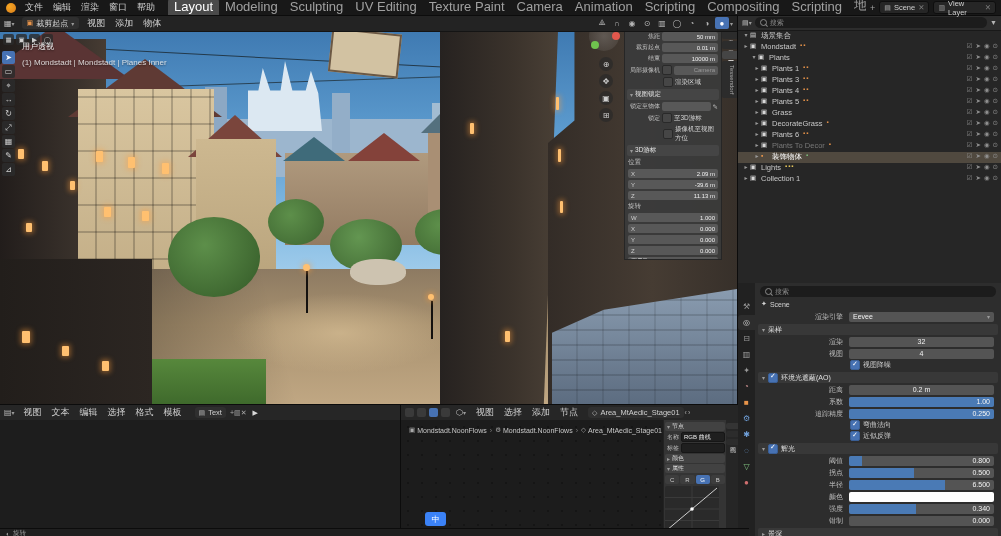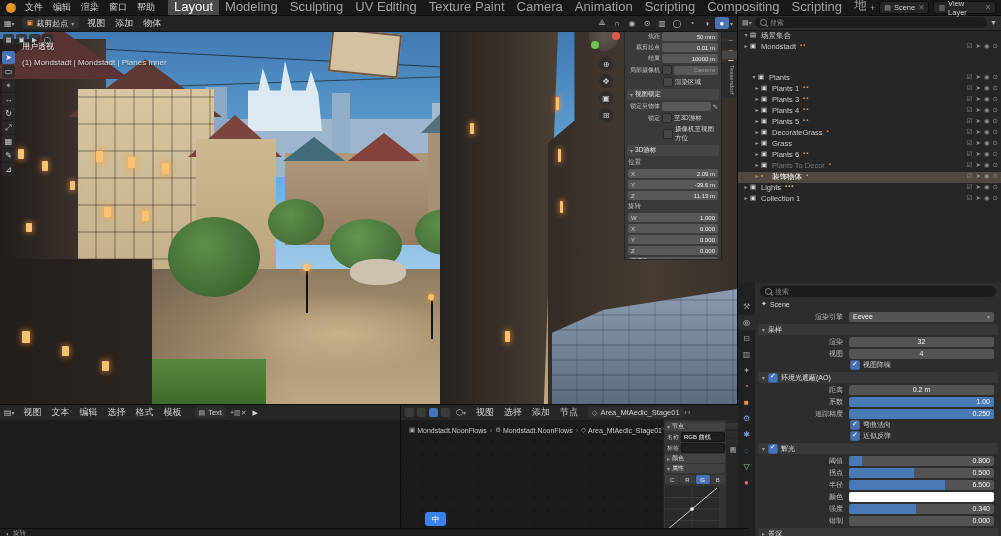--- a/index.html
+++ b/index.html
@@ -446,7 +446,7 @@
             <span>⊙</span>
           </span>
         </div>
-        <div class="ol-row" style="padding-left: 12px; margin-top: 20px;">
+        <div class="ol-row" style="padding-left: 12px;">
           <span class="ol-caret">▾</span>
           <span class="ol-ic collection">▣</span>
           <span class="ol-label">Plants</span>

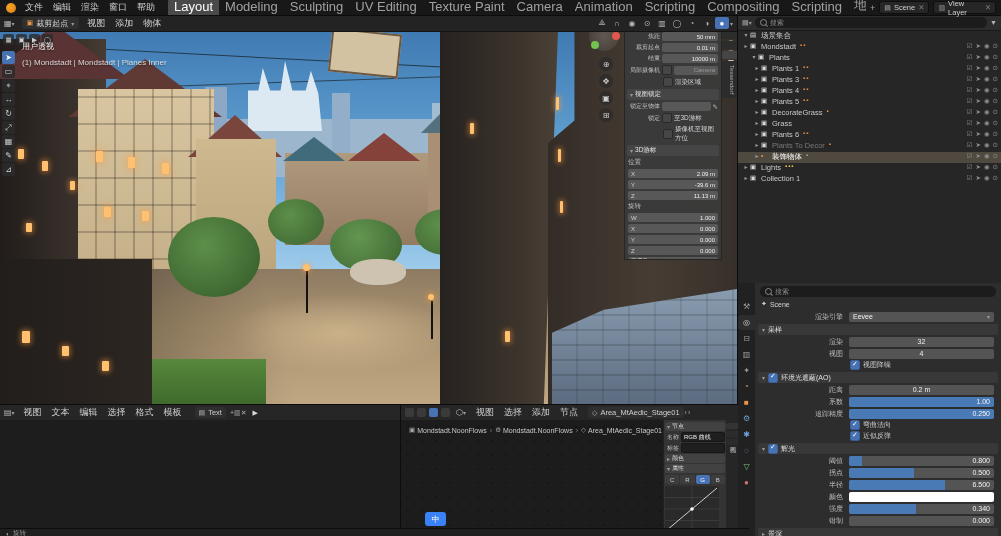--- a/index.html
+++ b/index.html
@@ -520,21 +520,21 @@
         <div class="ol-row" style="padding-left: 15px;">
           <span class="ol-caret">▸</span>
           <span class="ol-ic collection">▣</span>
+          <span class="ol-label">Grass</span>
+          <span class="ol-toggles">
+            <span>☑</span>
+            <span>➤</span>
+            <span>◉</span>
+            <span>⊙</span>
+          </span>
+        </div>
+        <div class="ol-row" style="padding-left: 15px;">
+          <span class="ol-caret">▸</span>
+          <span class="ol-ic collection">▣</span>
           <span class="ol-label">DecorateGrass</span>
           <span class="ol-chips">
             <span>▪</span>
           </span>
-          <span class="ol-toggles">
-            <span>☑</span>
-            <span>➤</span>
-            <span>◉</span>
-            <span>⊙</span>
-          </span>
-        </div>
-        <div class="ol-row" style="padding-left: 15px;">
-          <span class="ol-caret">▸</span>
-          <span class="ol-ic collection">▣</span>
-          <span class="ol-label">Grass</span>
           <span class="ol-toggles">
             <span>☑</span>
             <span>➤</span>

